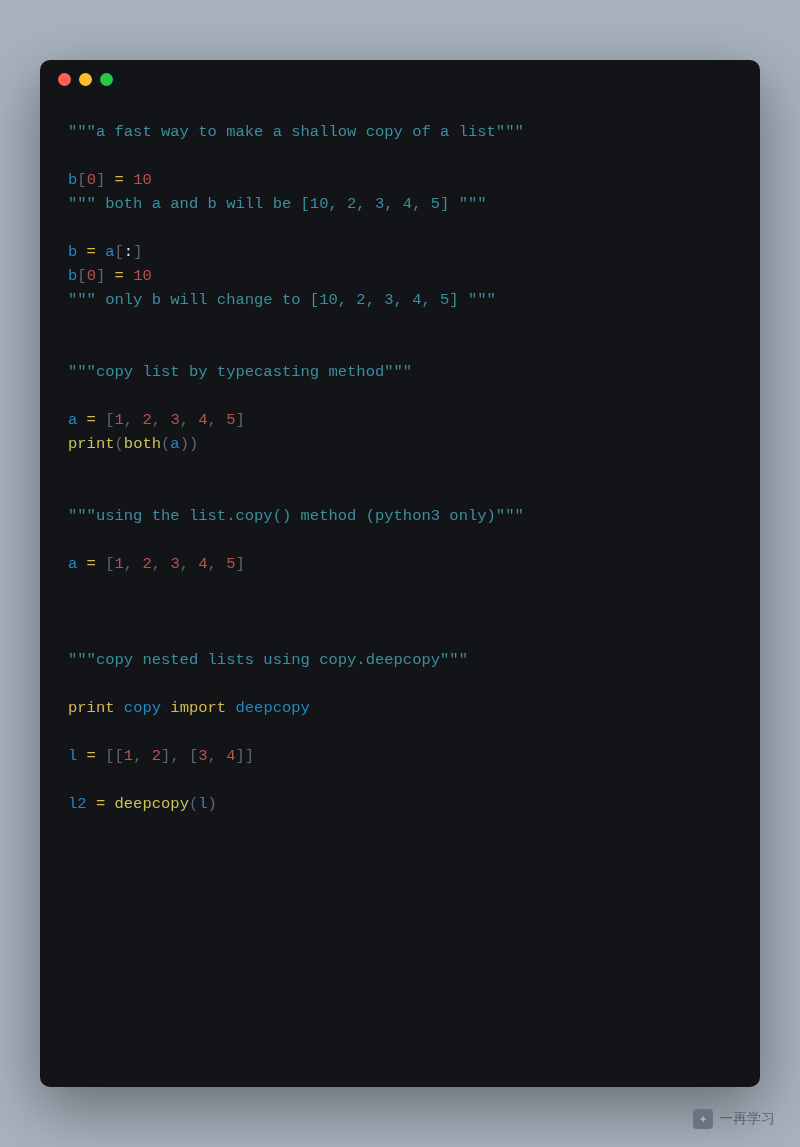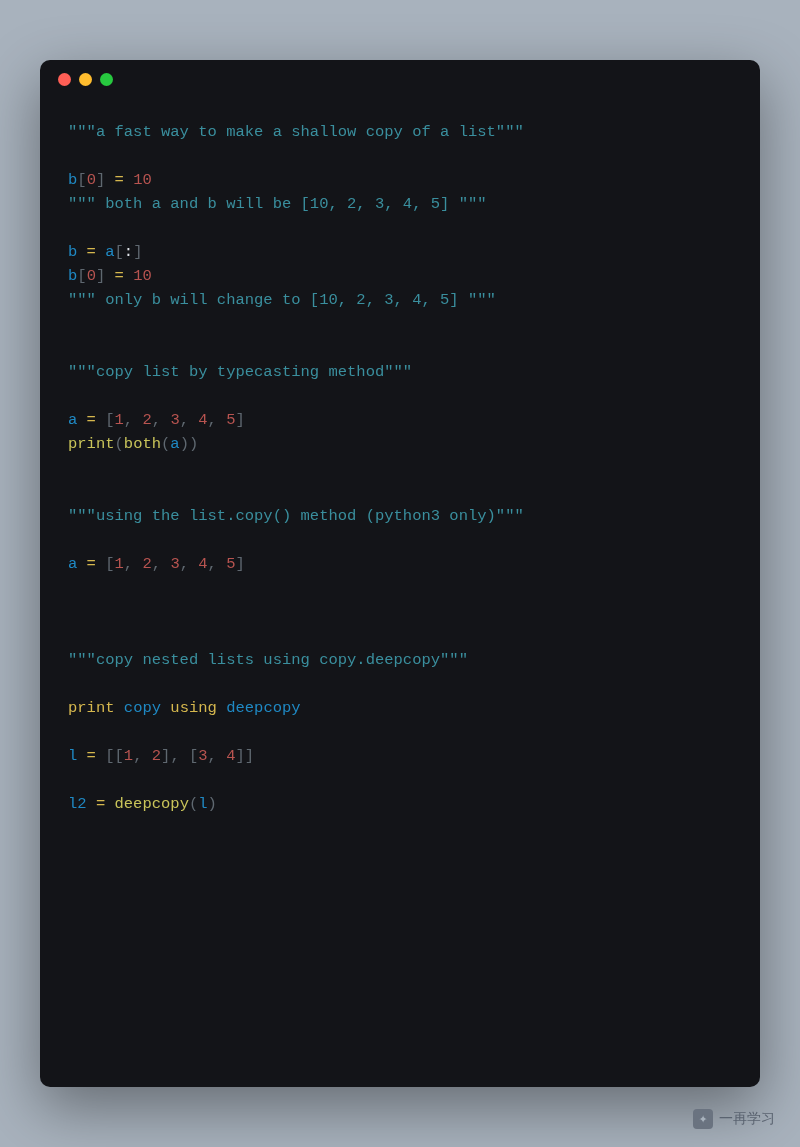--- a/index.html
+++ b/index.html
@@ -101,7 +101,7 @@
     <div class="blank"></div>
     <div class="line"><span class="s-str">"""copy nested lists using copy.deepcopy"""</span></div>
     <div class="blank"></div>
-    <div class="line"><span class="s-key">print</span><span> </span><span class="s-var">copy</span><span> </span><span class="s-key">using</span><span> </span><span class="s-var">deepcopy</span></div>
+    <div class="line"><span class="s-key">print</span><span> </span><span class="s-var">copy</span><span> </span><span class="s-key">import</span><span> </span><span class="s-var">deepcopy</span></div>
     <div class="blank"></div>
     <div class="line"><span class="s-var">l</span><span class="s-op"> = </span><span class="s-punc">[[</span><span class="s-num">1</span><span class="s-punc">, </span><span class="s-num">2</span><span class="s-punc">]</span><span class="s-punc">, </span><span class="s-punc">[</span><span class="s-num">3</span><span class="s-punc">, </span><span class="s-num">4</span><span class="s-punc">]]</span></div>
     <div class="blank"></div>

